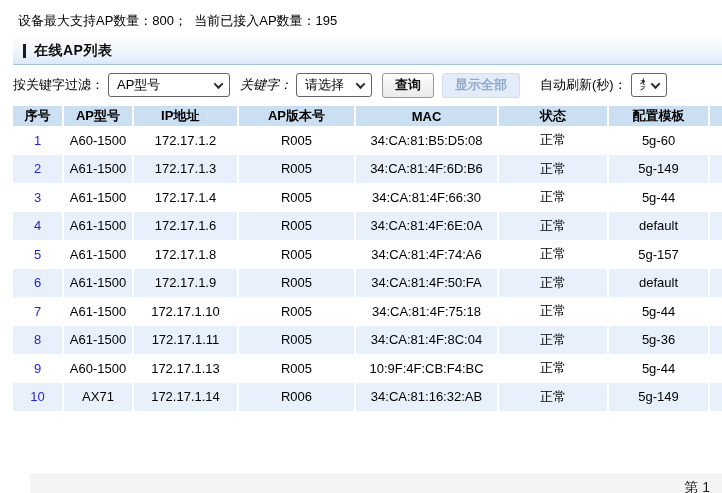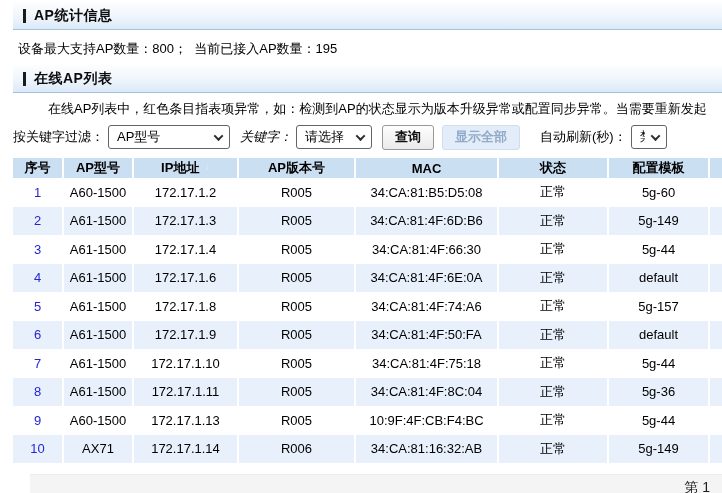--- a/index.html
+++ b/index.html
@@ -81,10 +81,6 @@
 
 <div class="content">
 
-  <div class="section-bar">
-    <div class="marker"></div>
-    <span class="section-title">AP统计信息</span>
-  </div>
 
   <div class="stats-line">设备最大支持AP数量：800；  当前已接入AP数量：195</div>
 

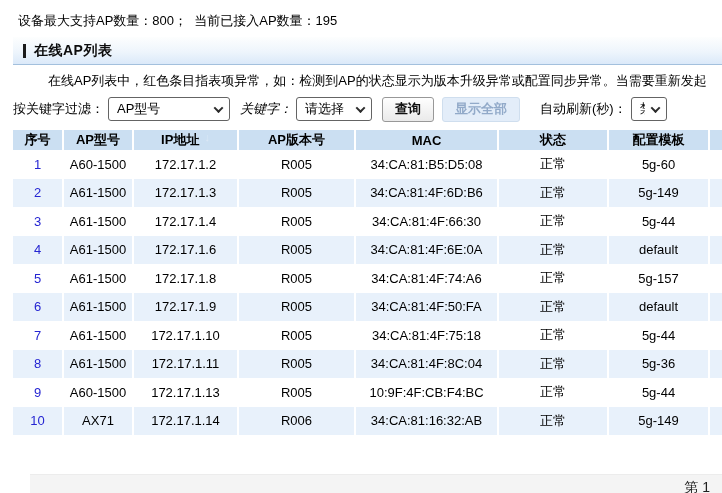--- a/index.html
+++ b/index.html
@@ -89,7 +89,6 @@
     <span class="section-title">在线AP列表</span>
   </div>
 
-  <div class="desc">在线AP列表中，红色条目指表项异常，如：检测到AP的状态显示为版本升级异常或配置同步异常。当需要重新发起</div>
 
   <div class="filter-row">
     <span class="lbl">按关键字过滤：</span>

